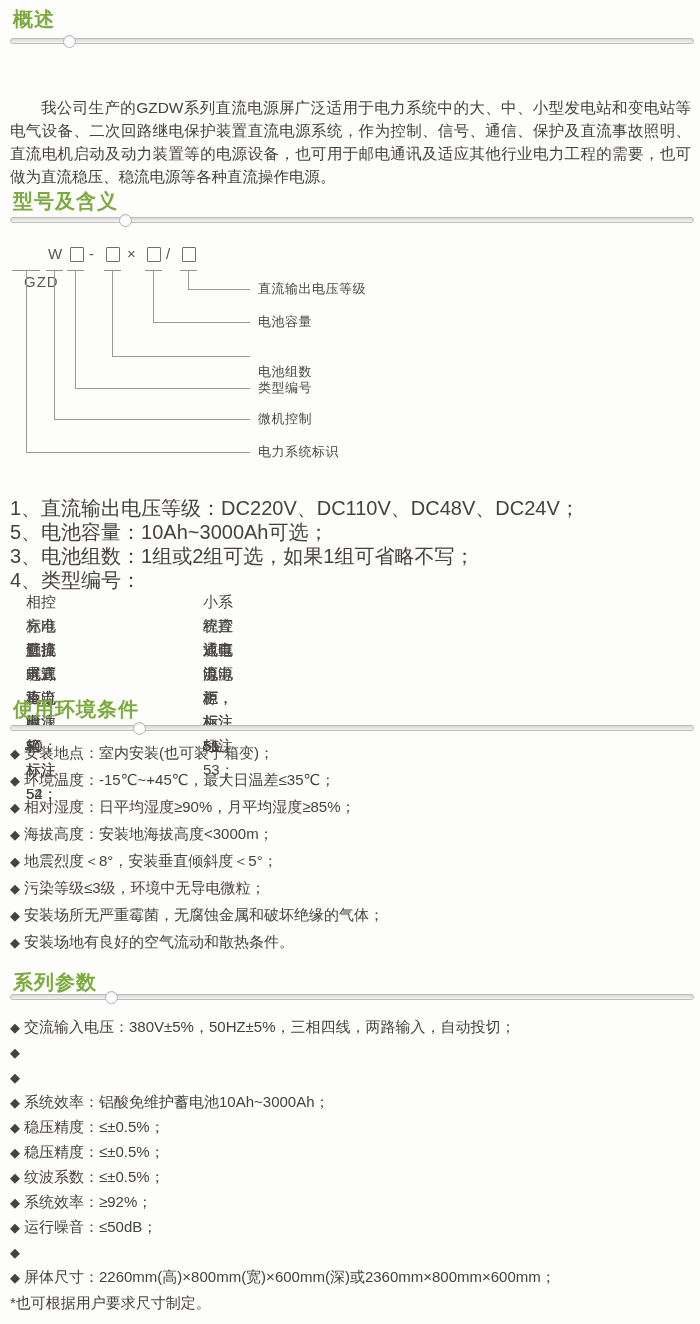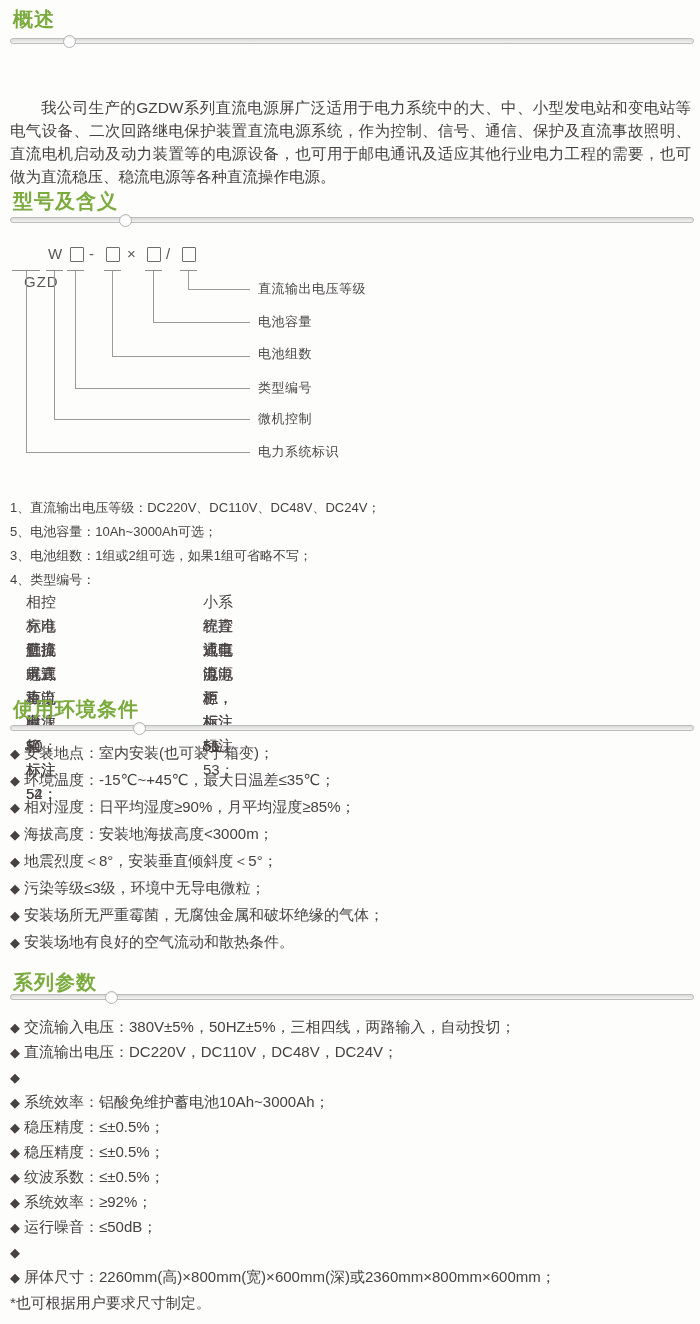--- a/index.html
+++ b/index.html
@@ -114,7 +114,7 @@
 
     <span class="dlabel" style="top:38px;">直流输出电压等级</span>
     <span class="dlabel" style="top:71px;">电池容量</span>
-    <span class="dlabel" style="top:103px;">电池组数</span>
+    <span class="dlabel" style="top:121px;">电池组数</span>
     <span class="dlabel" style="top:137px;">类型编号</span>
     <span class="dlabel" style="top:168px;">微机控制</span>
     <span class="dlabel" style="top:201px;">电力系统标识</span>

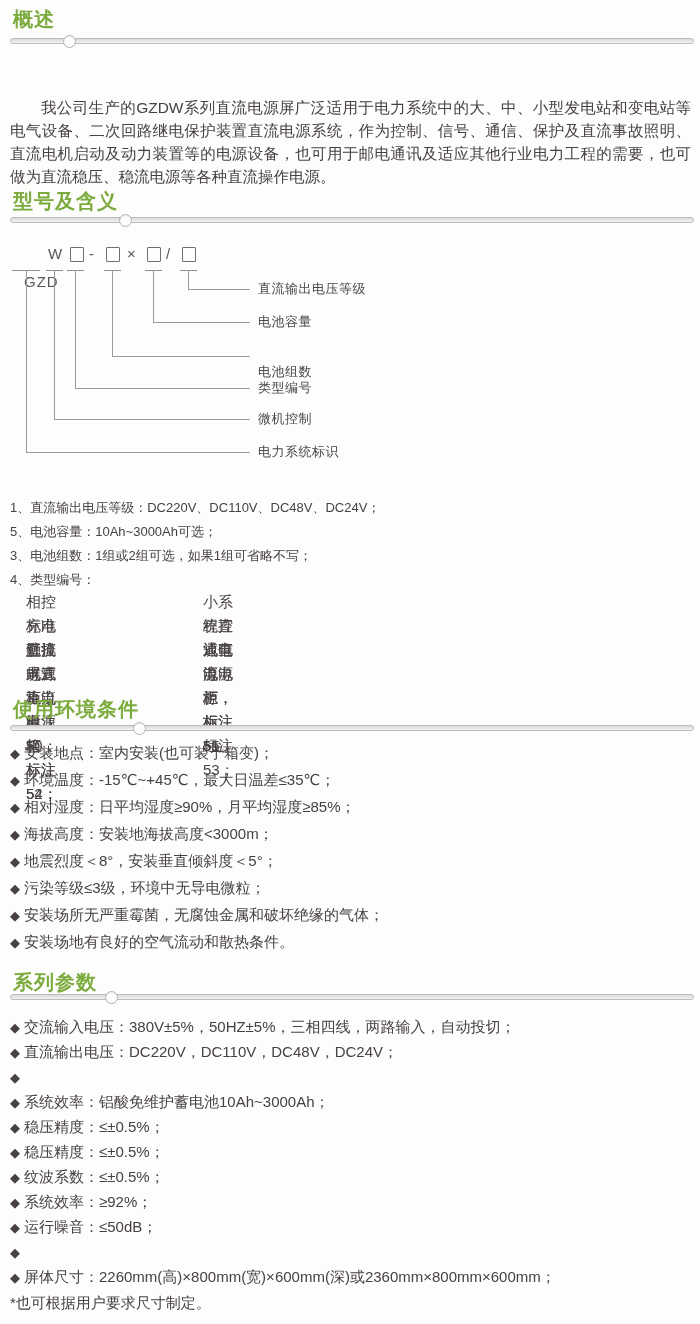--- a/index.html
+++ b/index.html
@@ -48,7 +48,7 @@
   .dlabel{position:absolute;left:258px;font-size:13px;line-height:18px;color:#4c4748;letter-spacing:.5px;}
 
   
-  .notes{position:absolute;left:10px;top:496px;font-size:13px;color:#474142;}
+  .notes{position:absolute;left:10px;top:496px;font-size:20px;color:#474142;}
   .notes .nline{height:24px;line-height:24px;}
   .typerows{position:absolute;left:10px;top:590px;font-size:15px;color:#474142;}
   .typerows .trow{position:relative;height:24px;line-height:24px;}

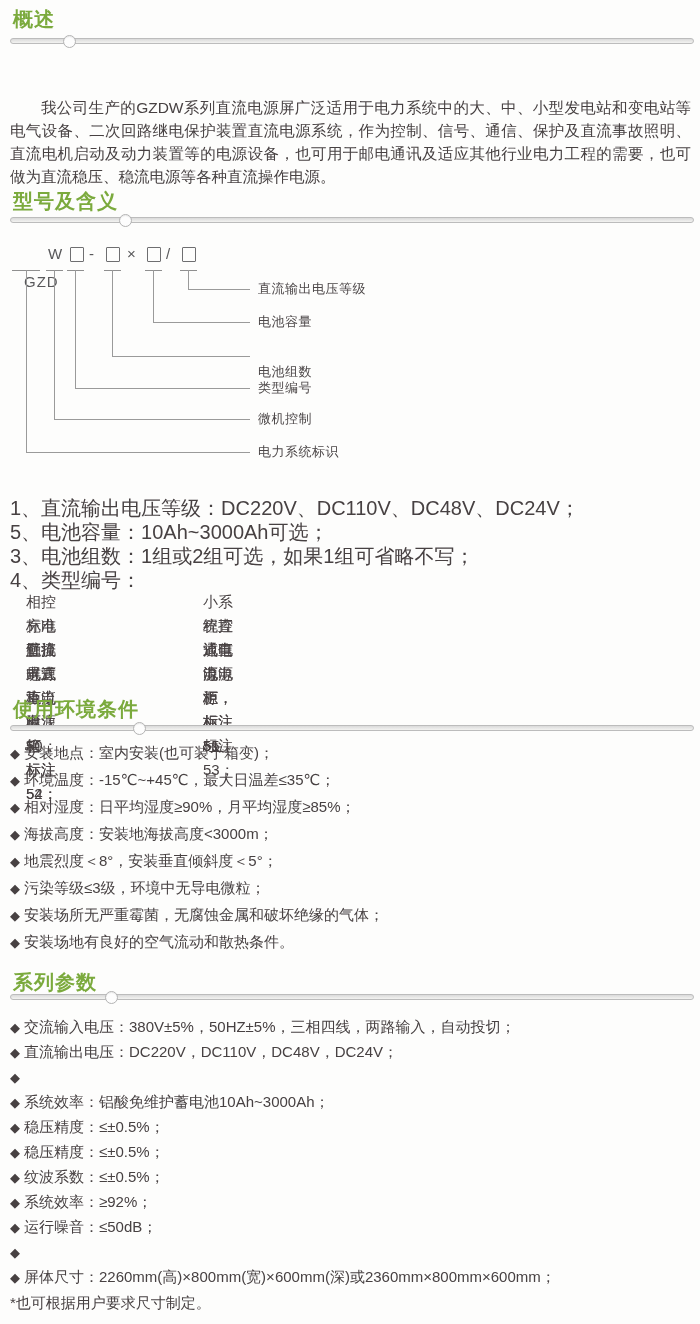--- a/index.html
+++ b/index.html
@@ -191,7 +191,6 @@
       </div>
     <div class="bline">
         <span class="bullet">◆</span>
-        <span>直流输出电压：DC220V，DC110V，DC48V，DC24V；</span>
       </div>
     <div class="bline">
         <span class="bullet">◆</span>

